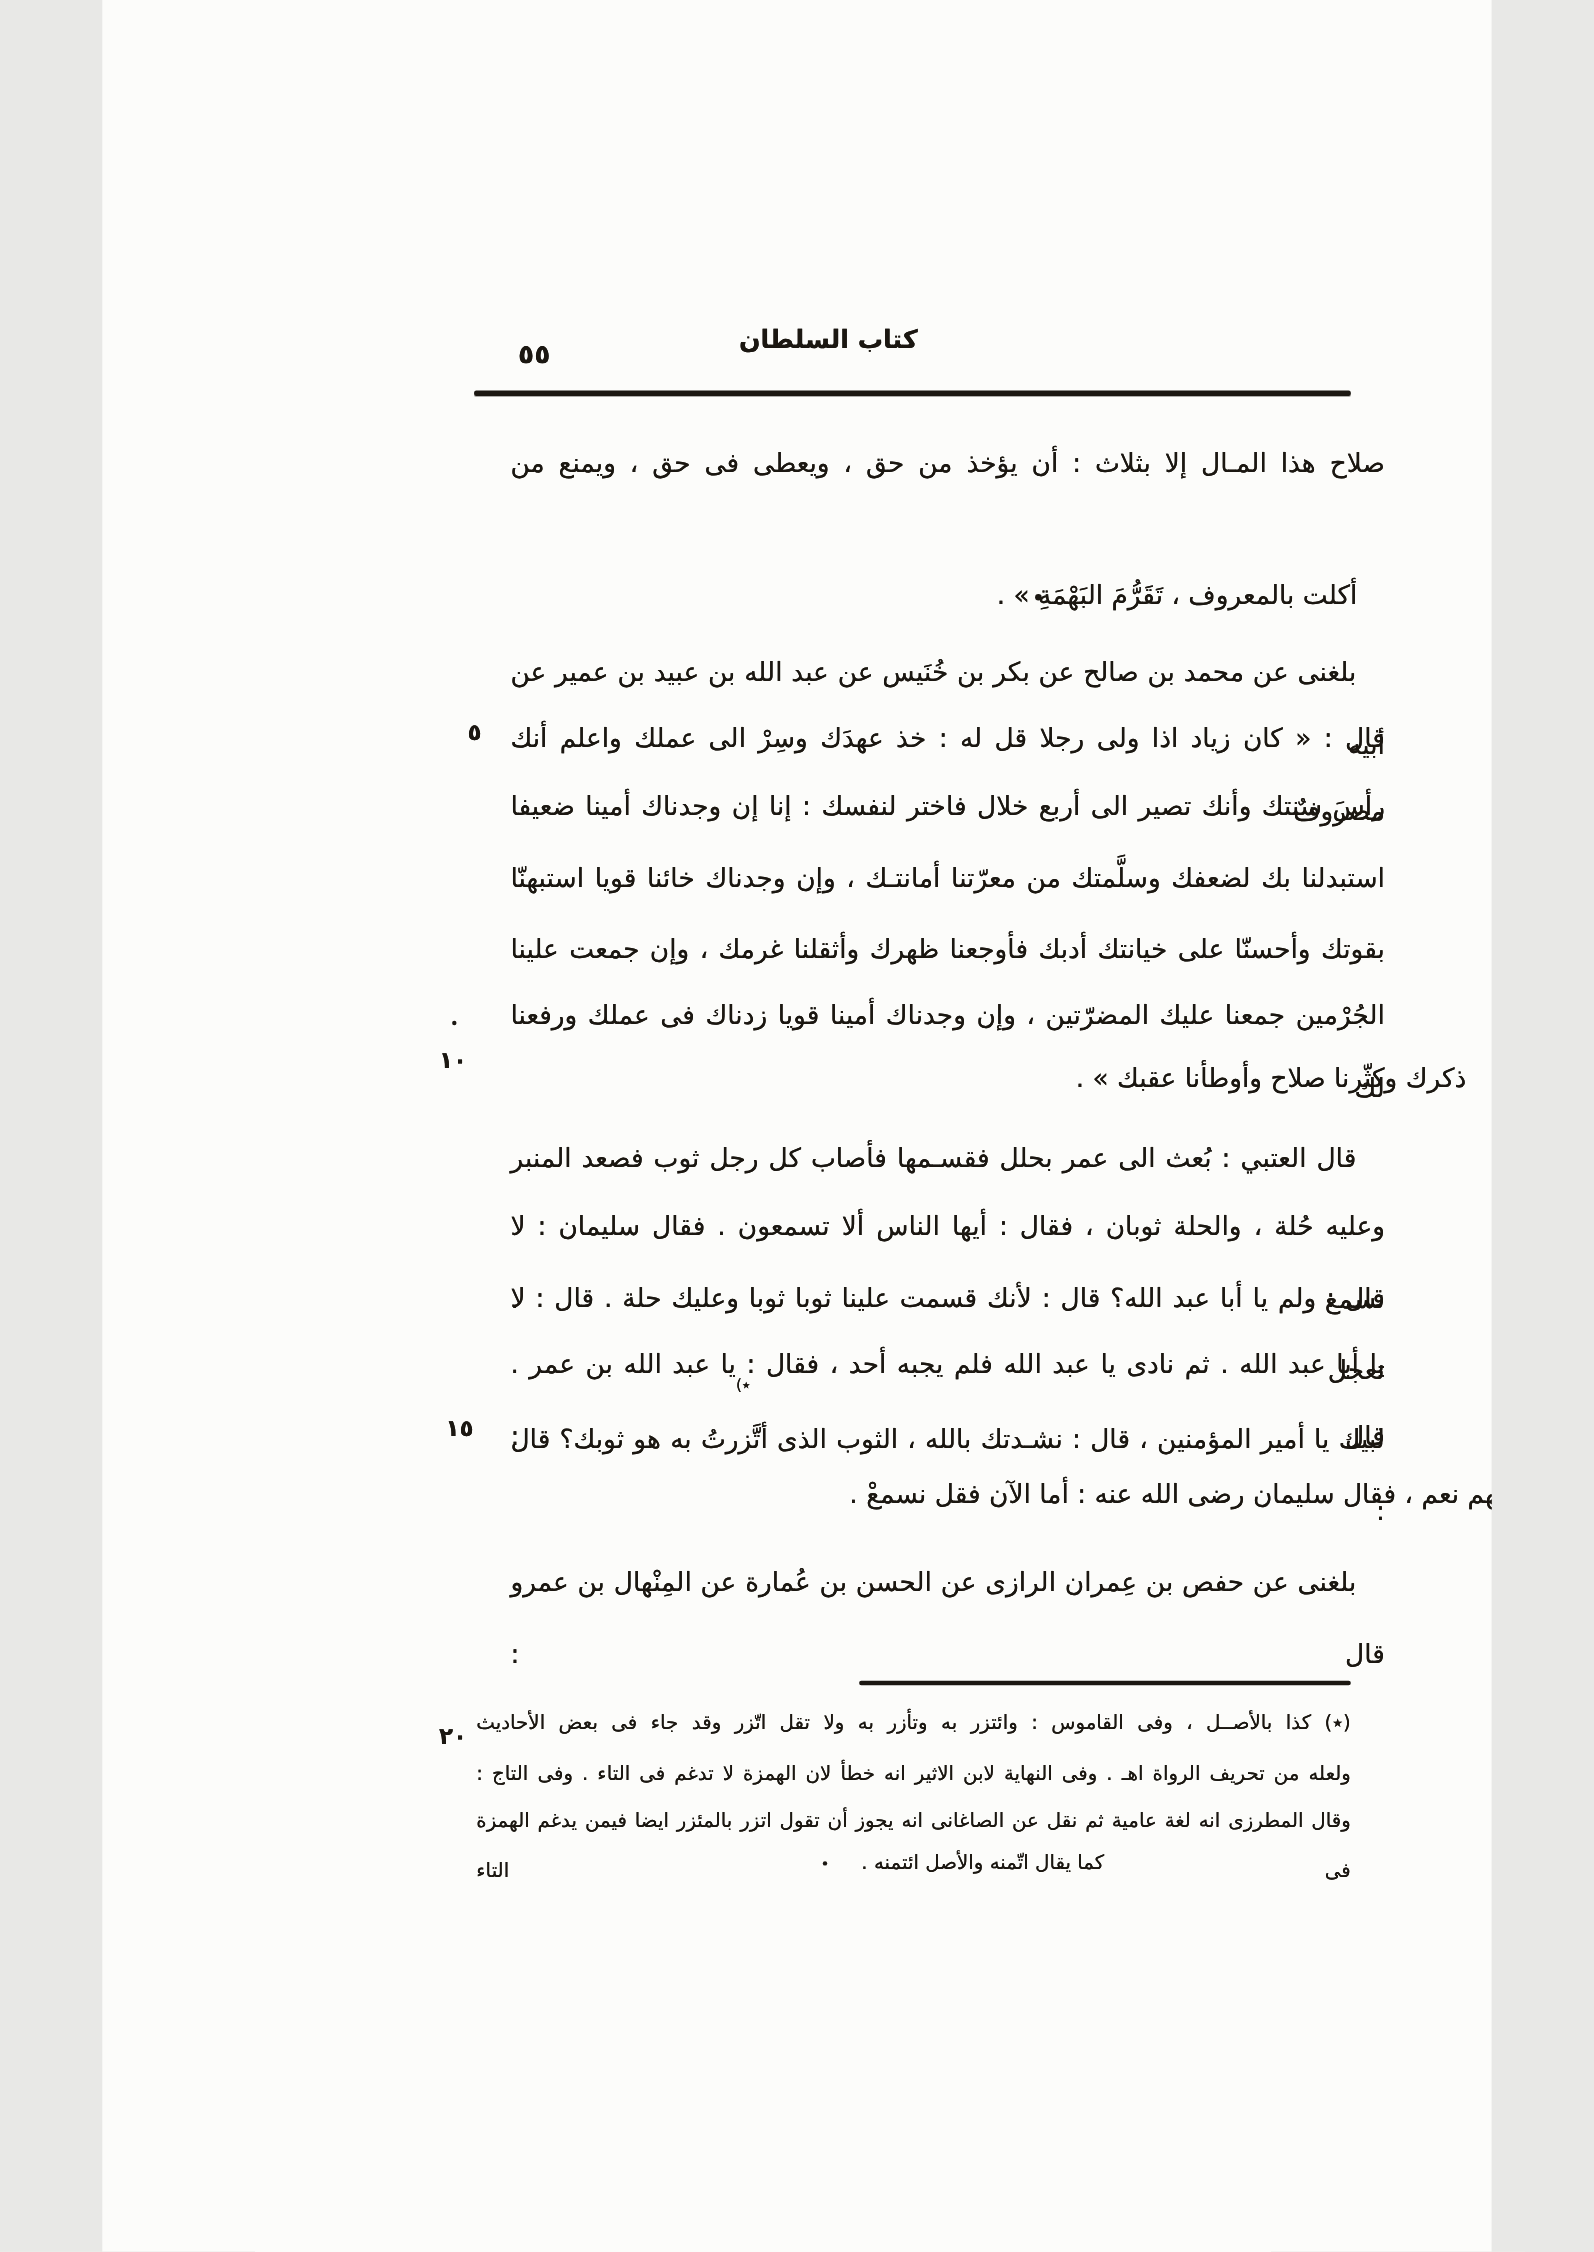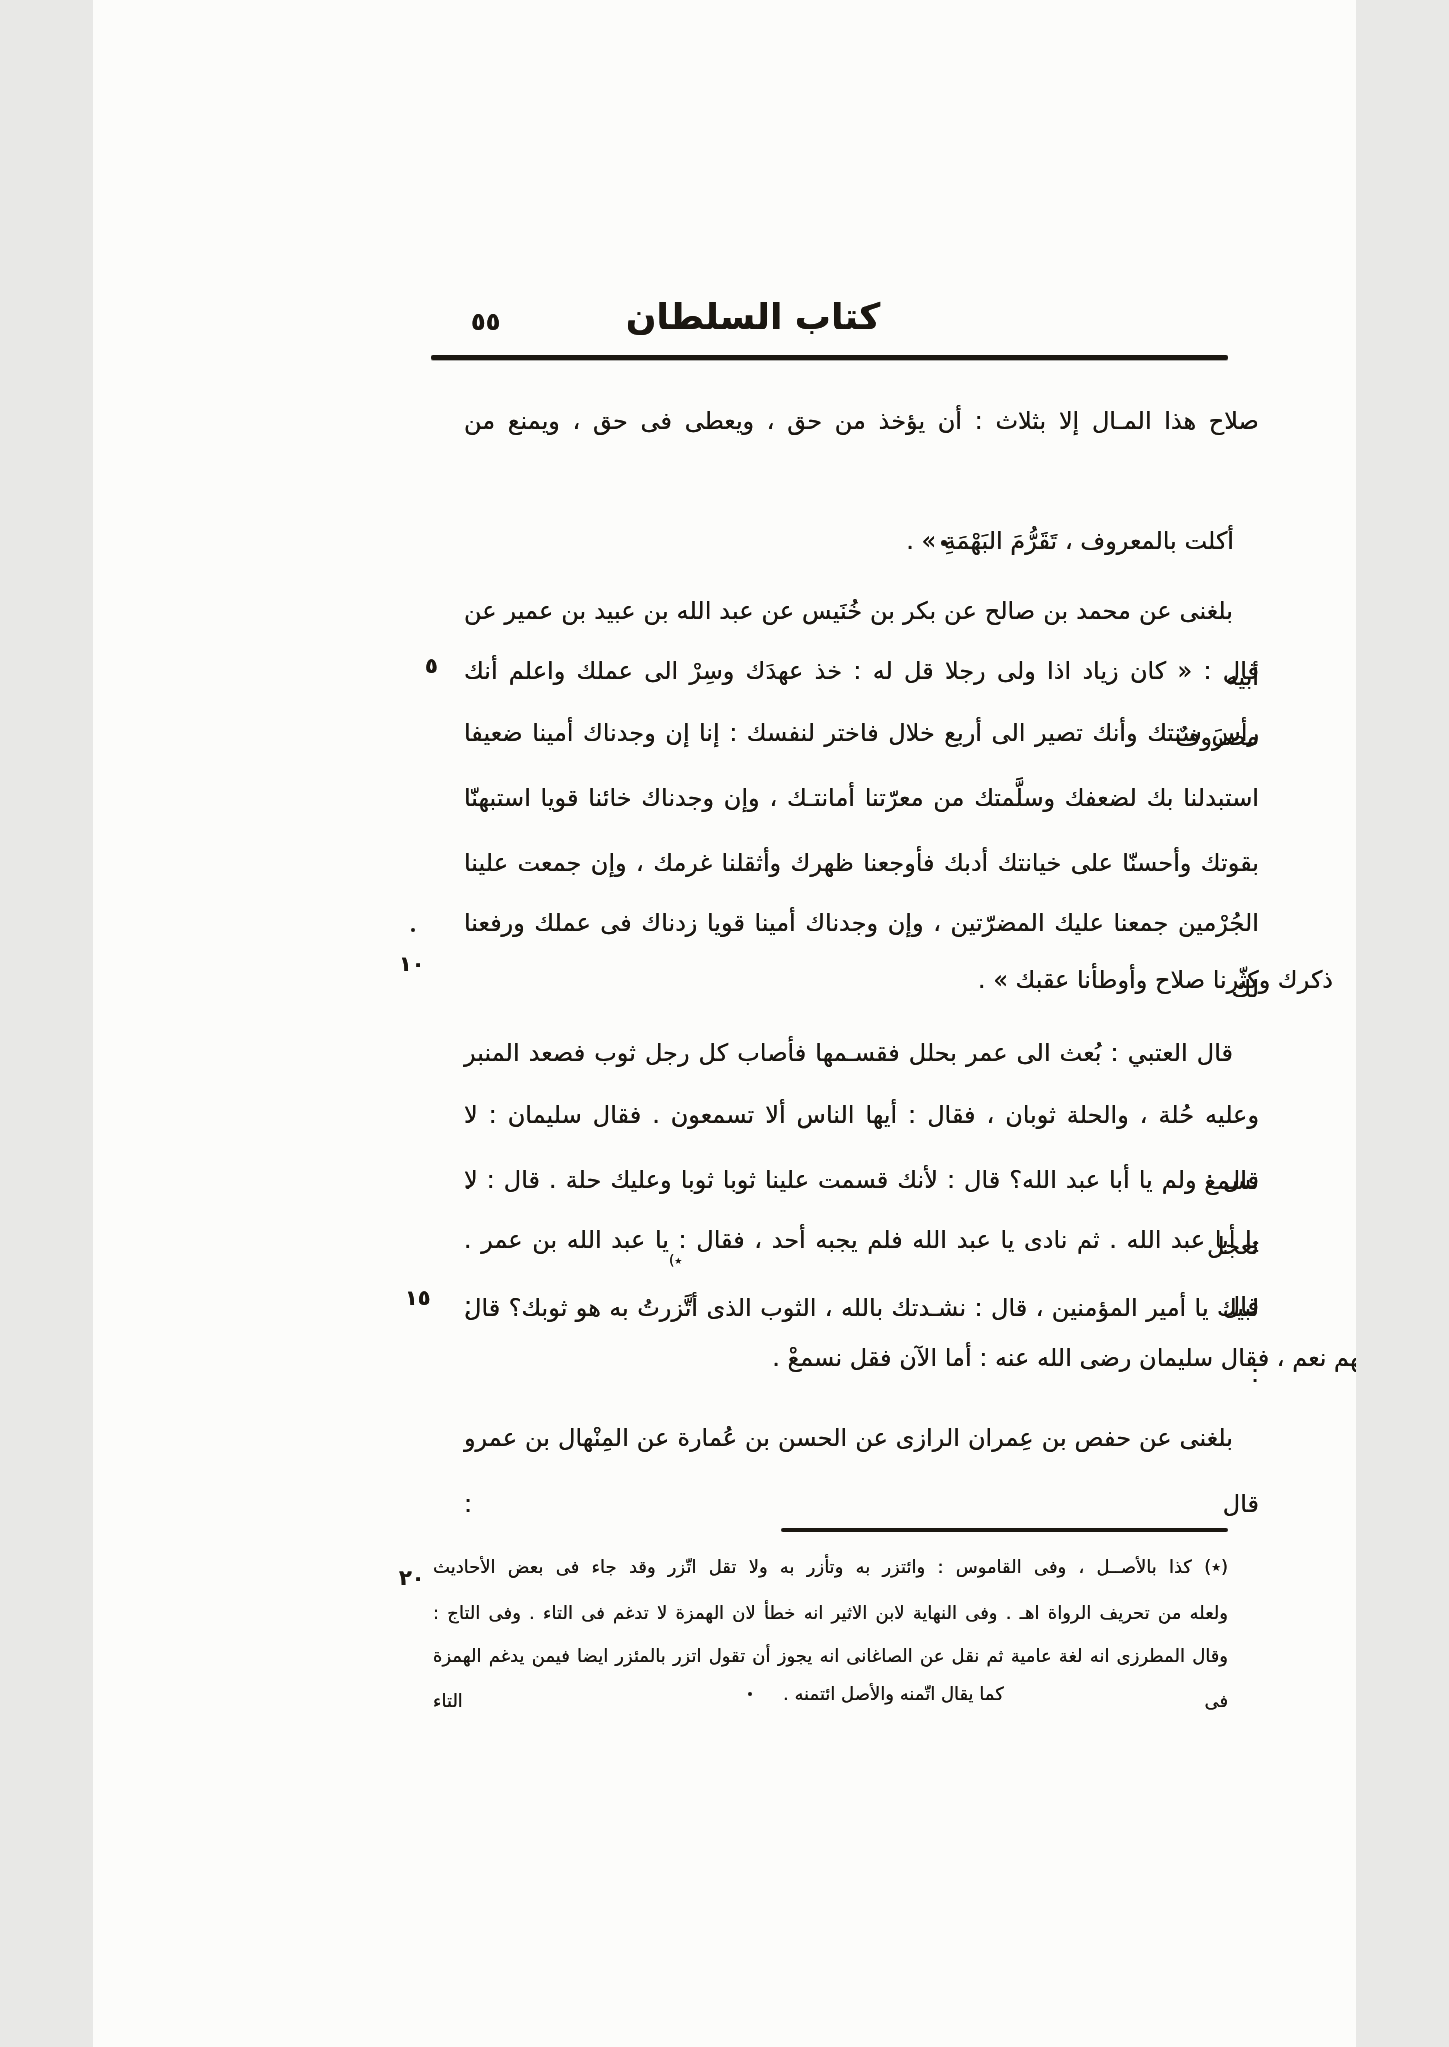--- a/index.html
+++ b/index.html
@@ -24,7 +24,7 @@
   }
   .title{
     position:absolute;top:296px;left:500px;width:320px;
-    text-align:center;font-size:36px;font-weight:bold;
+    text-align:center;font-size:23px;font-weight:bold;
     text-shadow:0 0 .6px currentColor;
   }
   .rule{

